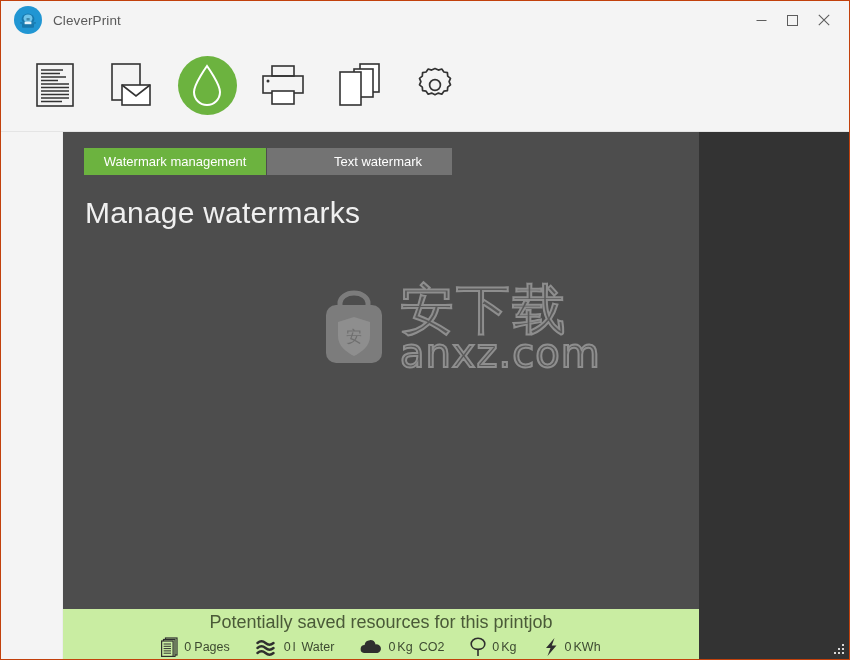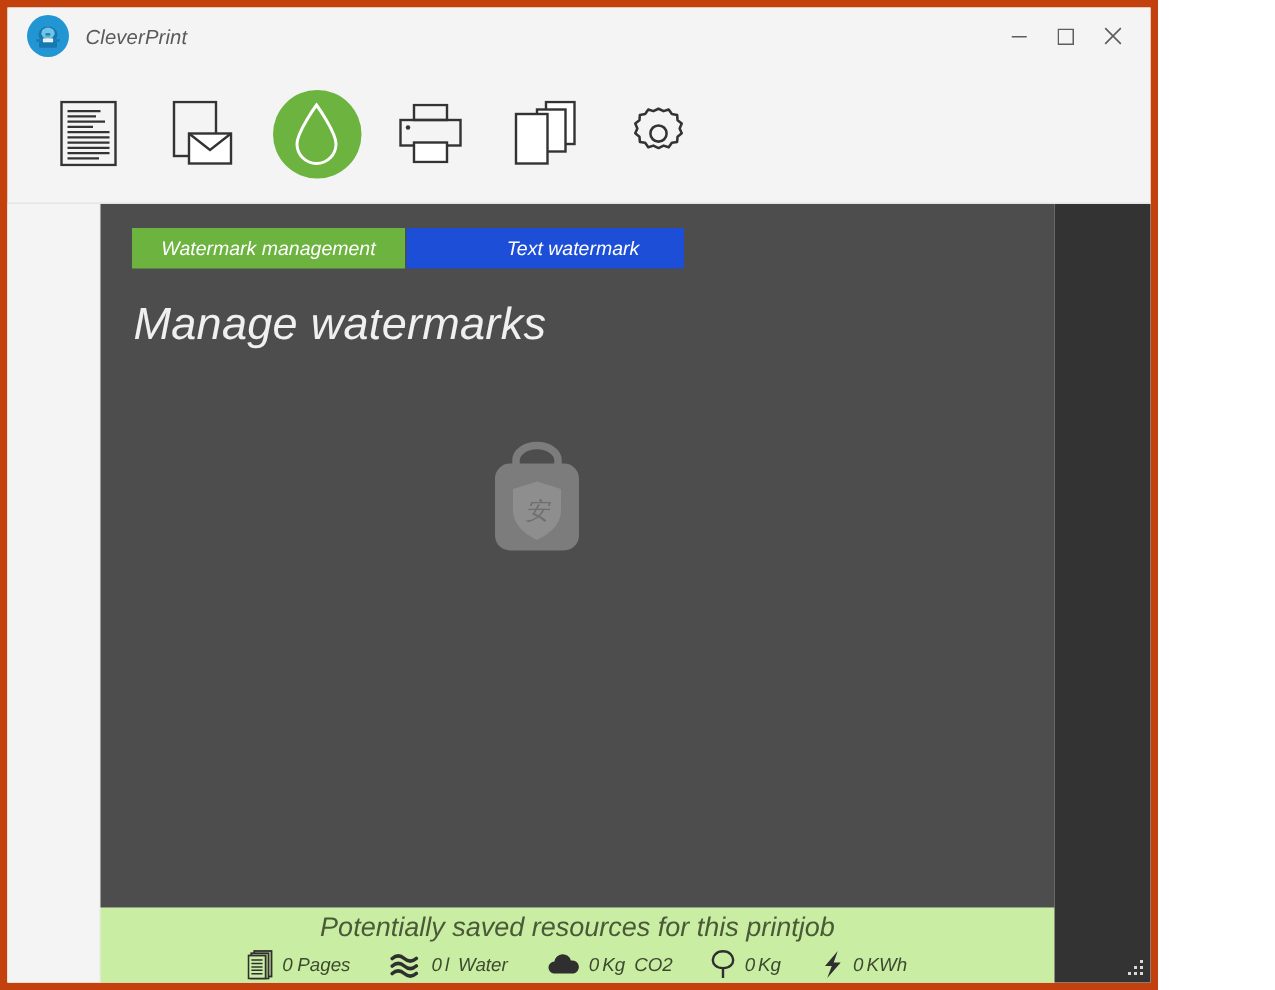--- a/index.html
+++ b/index.html
@@ -12,12 +12,11 @@
 
   .window {
     position: relative;
-    width: 772px; height: 660px;
+    width: 850px; height: 660px;
     background: #f4f4f4;
-    border: 5px solid #c2410c;
+    border: 1px solid #c2410c;
     display: flex;
     flex-direction: column;
-    font-style: italic;
   }
 
   

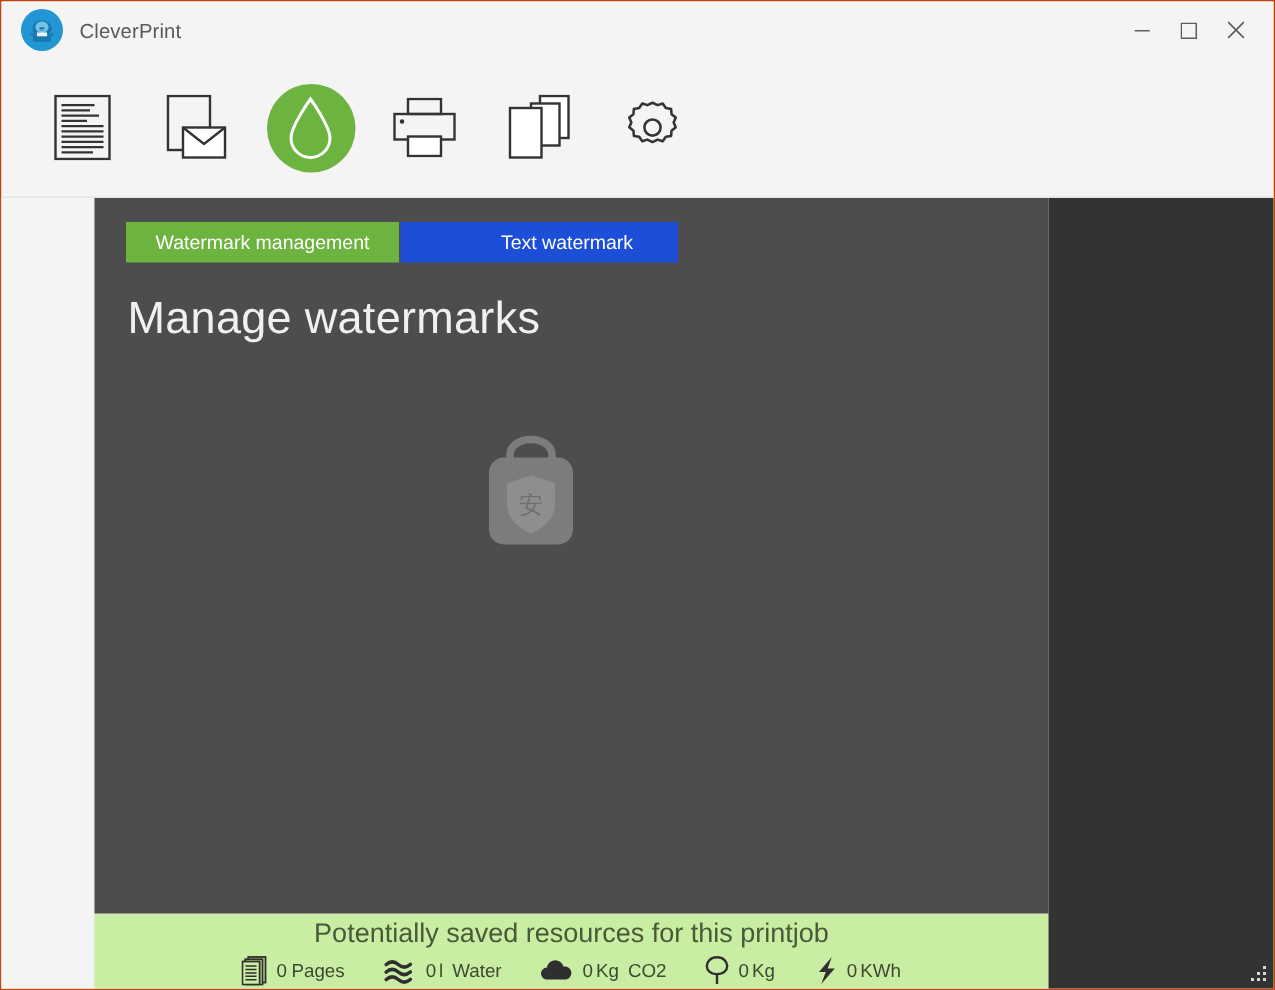--- a/index.html
+++ b/index.html
@@ -137,7 +137,7 @@
     padding: 0 10px;
   }
   .tab-active  { background: #6cb33f; width: 182px; }
-  .tab-idle    { background: #1d4ed8; width: 185px; padding-left: 47px; }
+  .tab-idle    { background: #737373; width: 185px; padding-left: 47px; }
 
   .page-title {
     color: #f0f0f0;

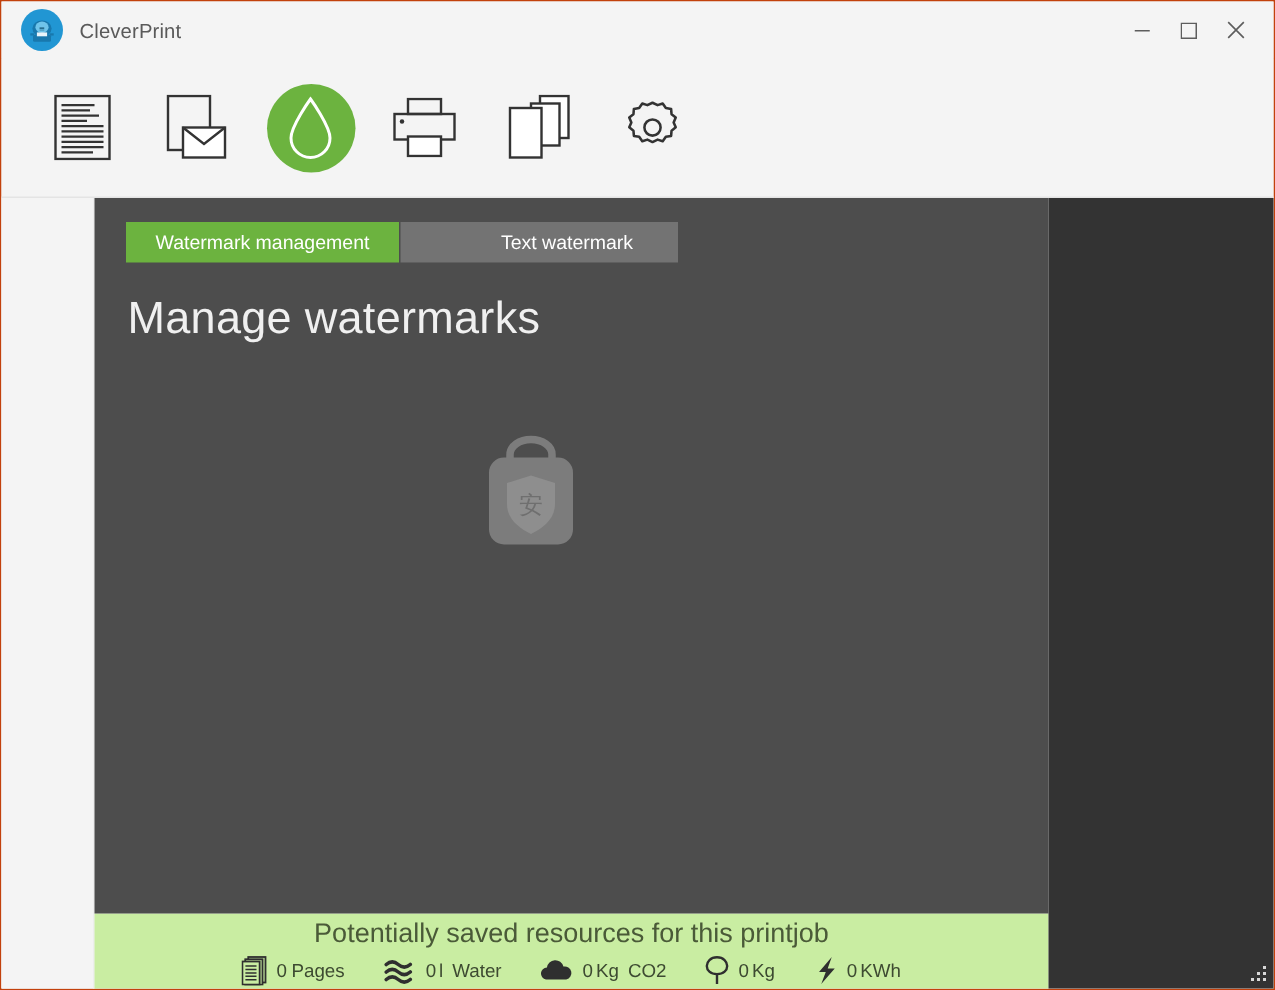--- a/index.html
+++ b/index.html
@@ -335,6 +335,10 @@
               <path d="M36 32 L52 37 v14 c0 10 -8 16 -16 20 c-8 -4 -16 -10 -16 -20 V37 Z" fill="#8e8e8e"></path>
               <text x="36" y="57" text-anchor="middle" font-size="16" fill="#6f6f6f" font-family="DejaVu Sans, sans-serif">安</text>
             </svg>
+          </span>
+          <span class="wm-text">
+            <span style="font-size:54px;line-height:50px;color:#595959;-webkit-text-stroke:2px #8e8e8e;font-family:'DejaVu Sans',sans-serif;letter-spacing:2px;">安下载</span>
+            <span style="font-size:40px;line-height:36px;color:#595959;-webkit-text-stroke:2px #8e8e8e;font-family:'DejaVu Sans',sans-serif;letter-spacing:1px;">anxz.com</span>
           </span>
         </div>
 

